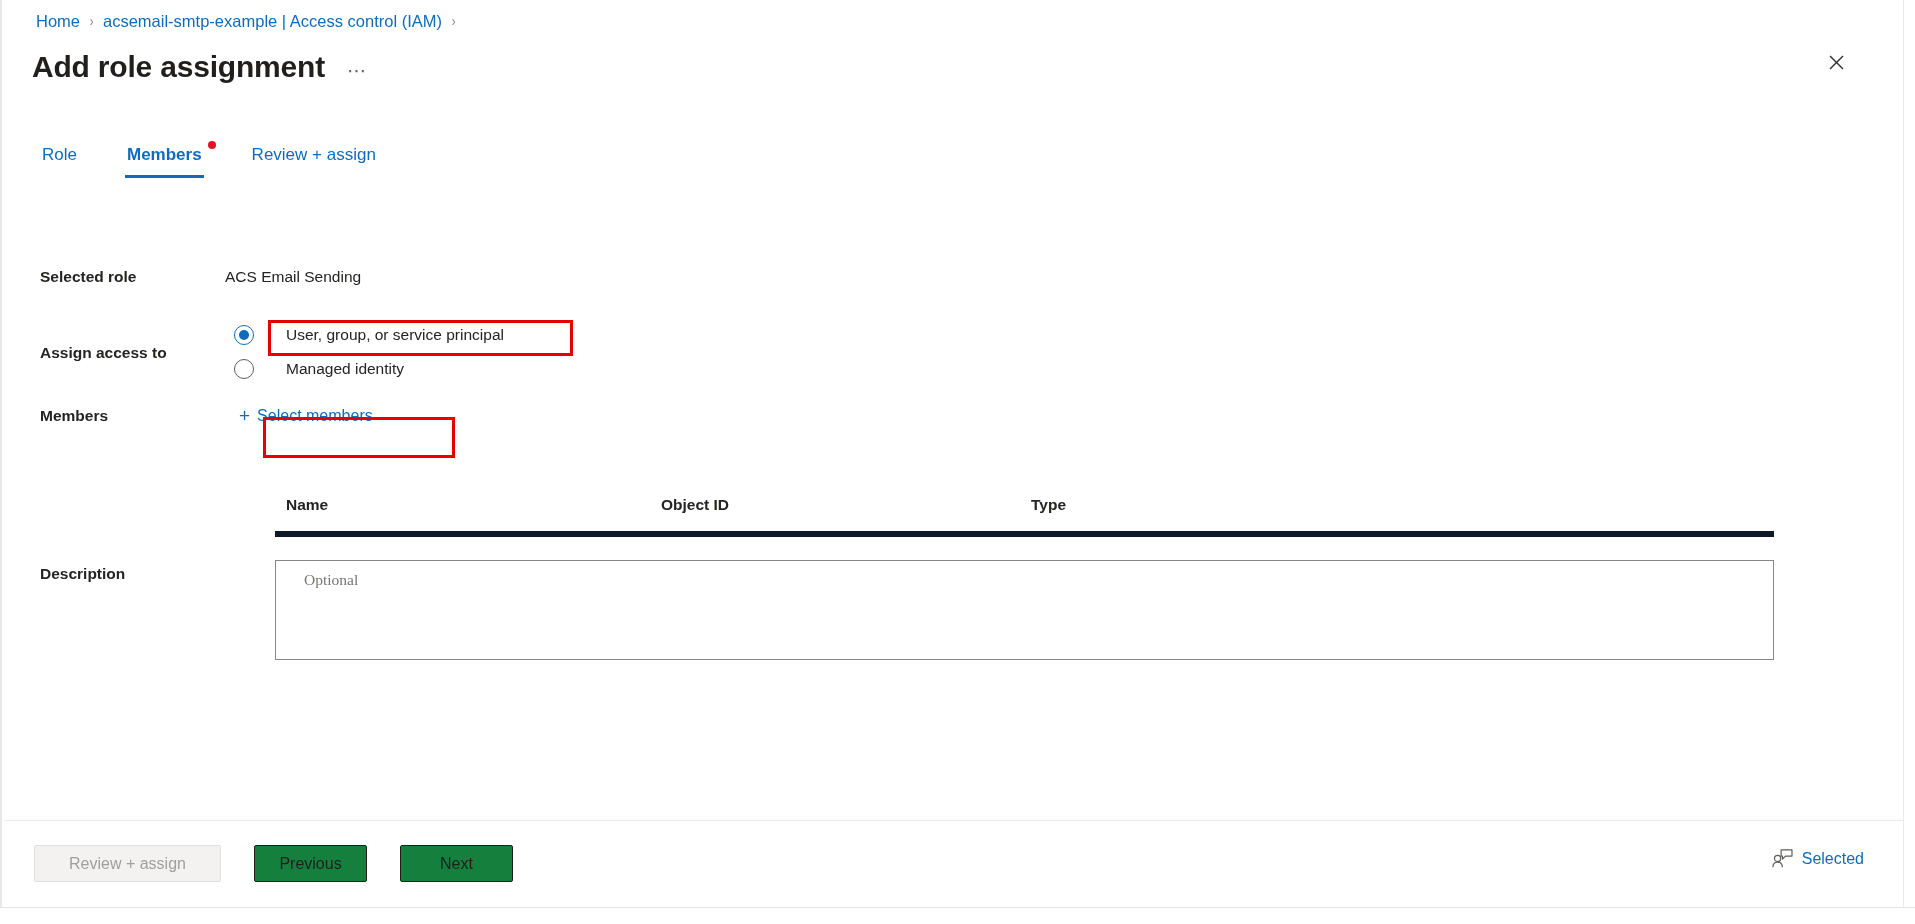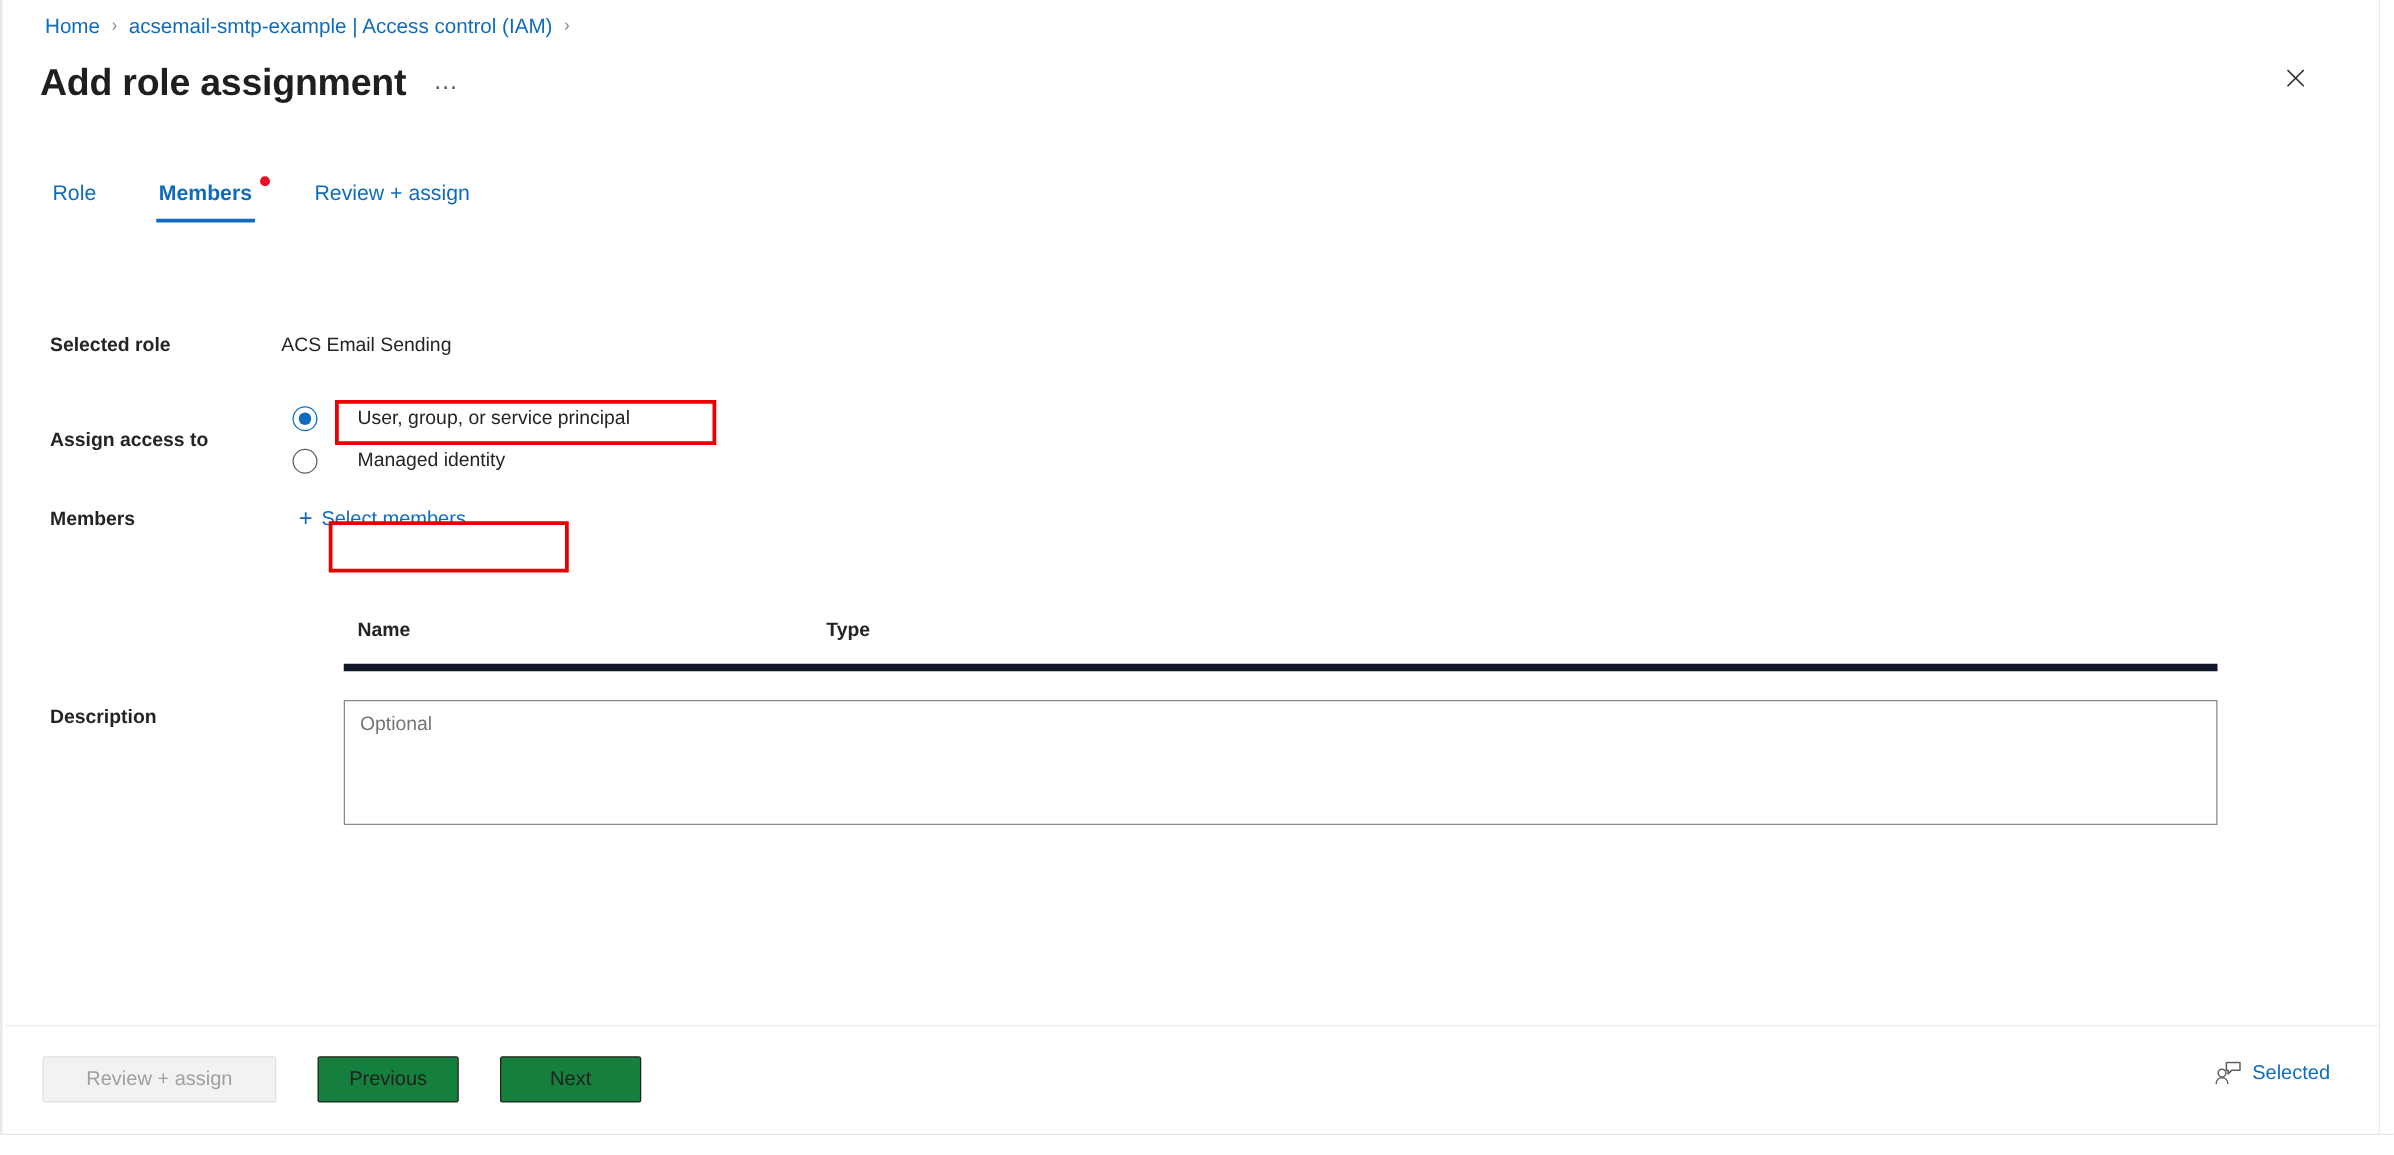--- a/index.html
+++ b/index.html
@@ -434,6 +434,7 @@
   <div id="members-table">
     <div class="thead">
       <div class="th col-name">Name</div>
+      <div class="th col-object">Object ID</div>
       <div class="th col-type">Type</div>
     </div>
   </div>

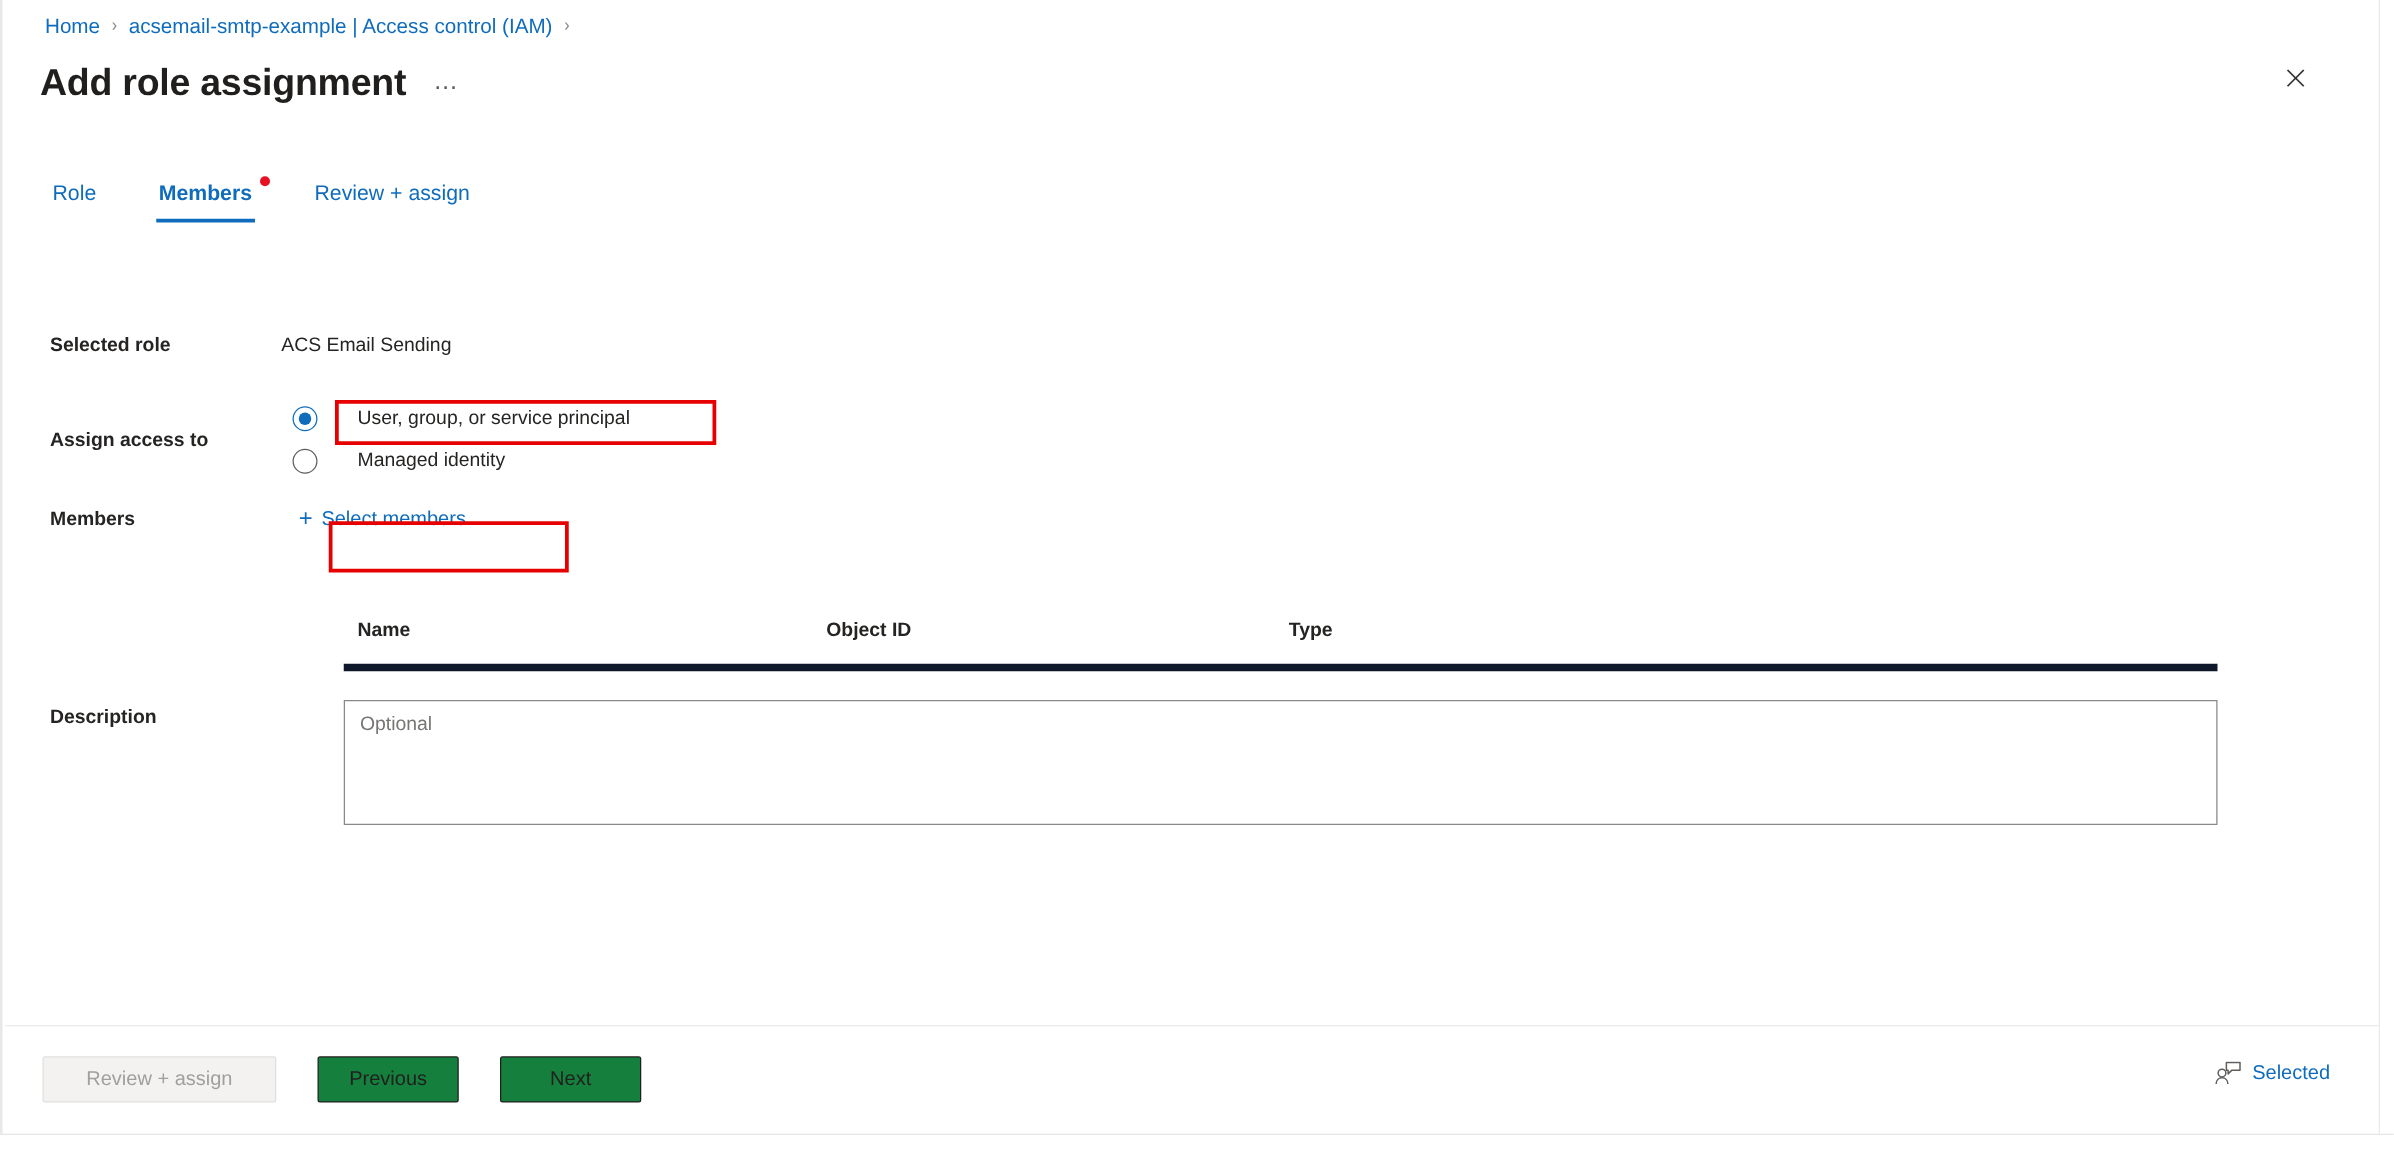--- a/index.html
+++ b/index.html
@@ -291,10 +291,10 @@
     box-sizing: border-box;
     border: 1px solid #8a8886;
     background: #ffffff;
-    font-family: Liberation Sans, sans-serif;
-    font-size: 15.5px;
-    color: #252423;
-    padding: 10px 12px;
+    font-family: Liberation Serif, serif;
+    font-size: 15.5px;
+    color: #252423;
+    padding: 10px 28px;
     resize: none;
     outline: none;
   }

